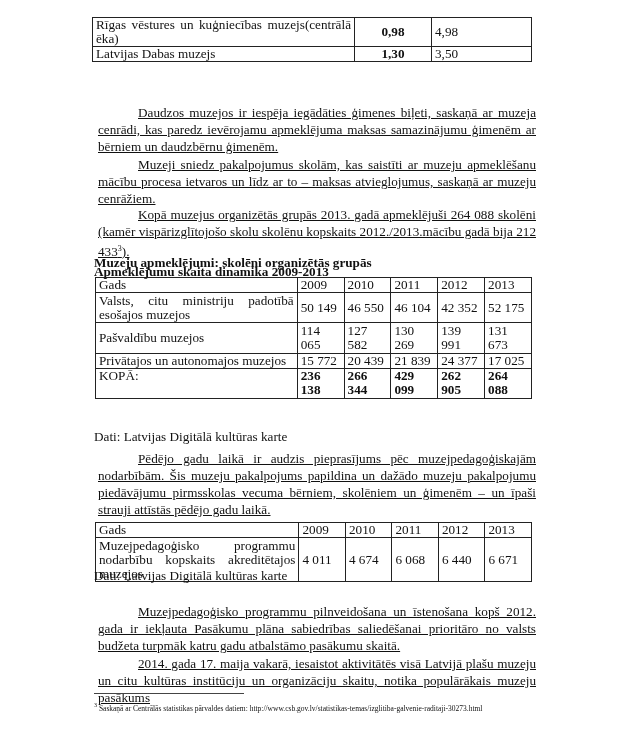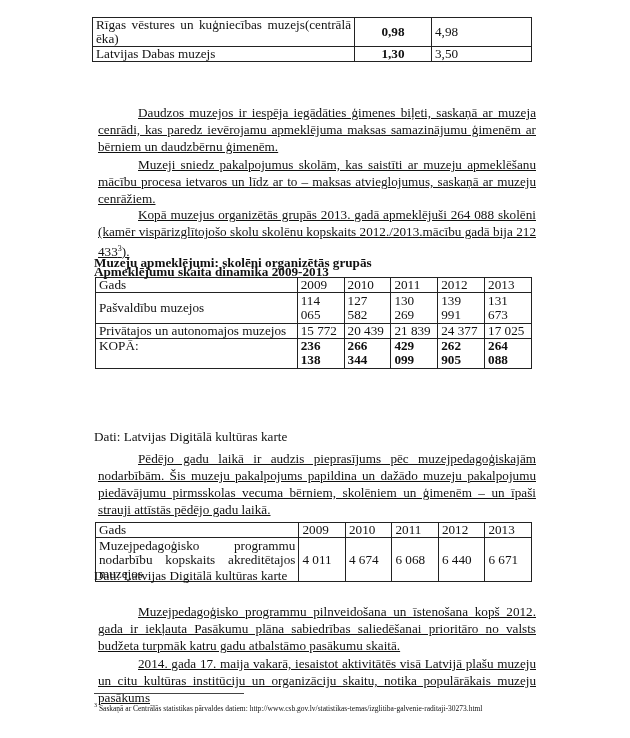--- a/index.html
+++ b/index.html
@@ -72,6 +72,14 @@
     <td class="cn i">2012</td>
     <td class="cn i">2013</td>
   </tr>
+  <tr style="height:30px">
+    <td class="c0 i" style="text-align:justify"><span>Valsts, citu ministriju padotībā esošajos muzejos</span></td>
+    <td>50 149</td>
+    <td>46 550</td>
+    <td>46 104</td>
+    <td>42 352</td>
+    <td>52 175</td>
+  </tr>
   <tr style="height:31px">
     <td class="c0 i">Pašvaldību muzejos</td>
     <td style="word-spacing:40px">114 065</td>

